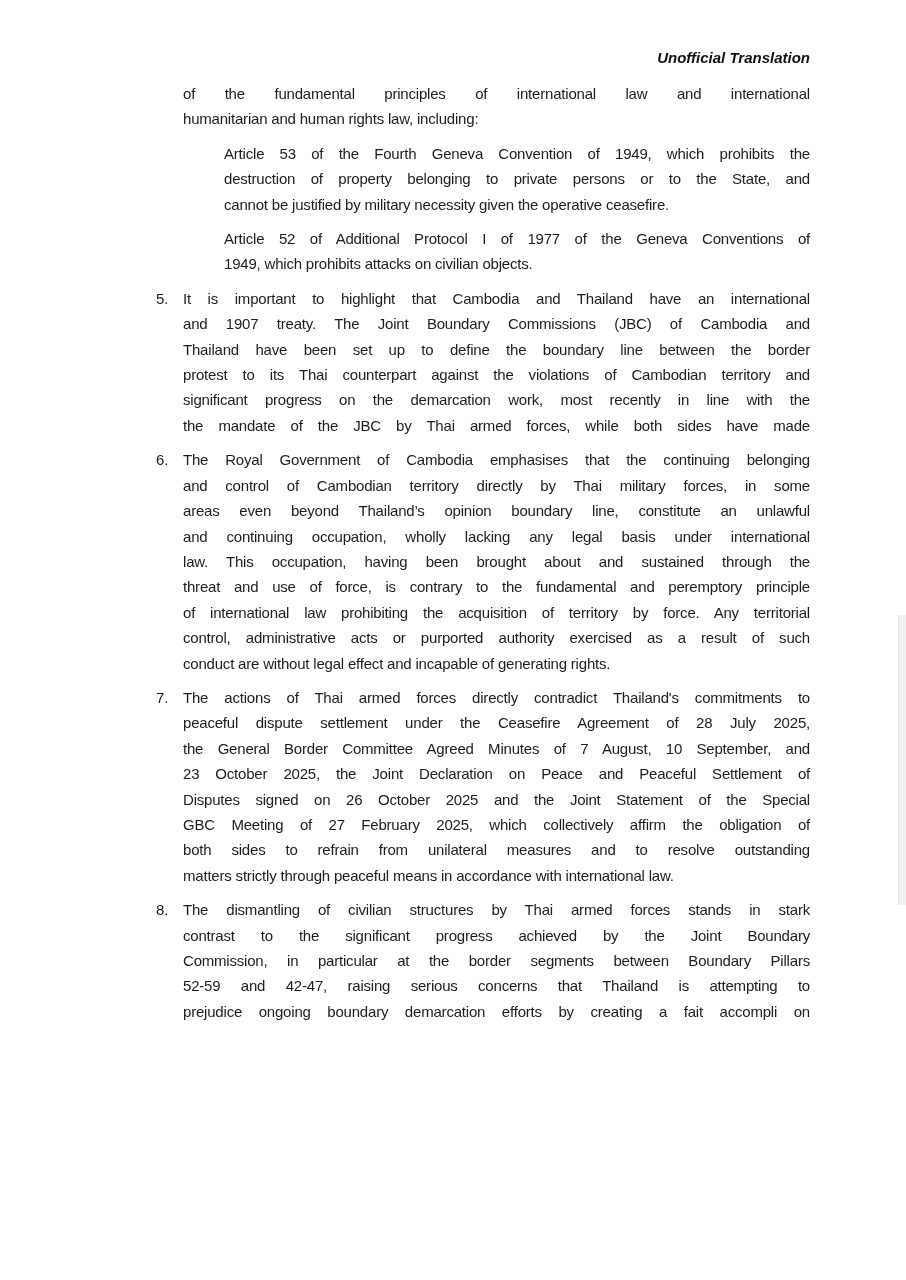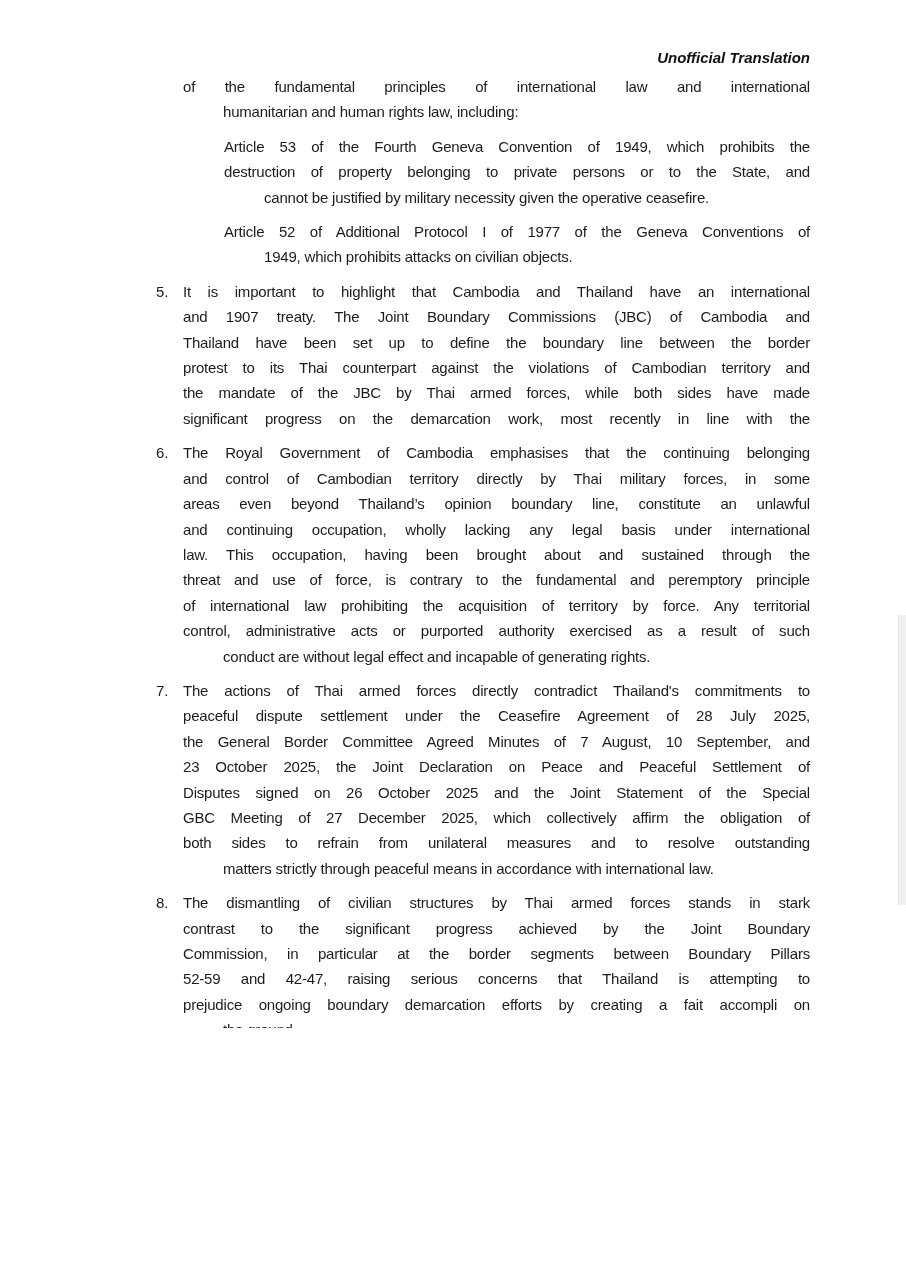--- a/index.html
+++ b/index.html
@@ -24,7 +24,7 @@
   }
   .content{
     position:absolute;
-    top:74px;left:0;right:0;
+    top:81px;left:0;right:0;
   }
   .block{margin-bottom:9px;}
   .plain,.numbered{margin-left:183px;width:627px;}

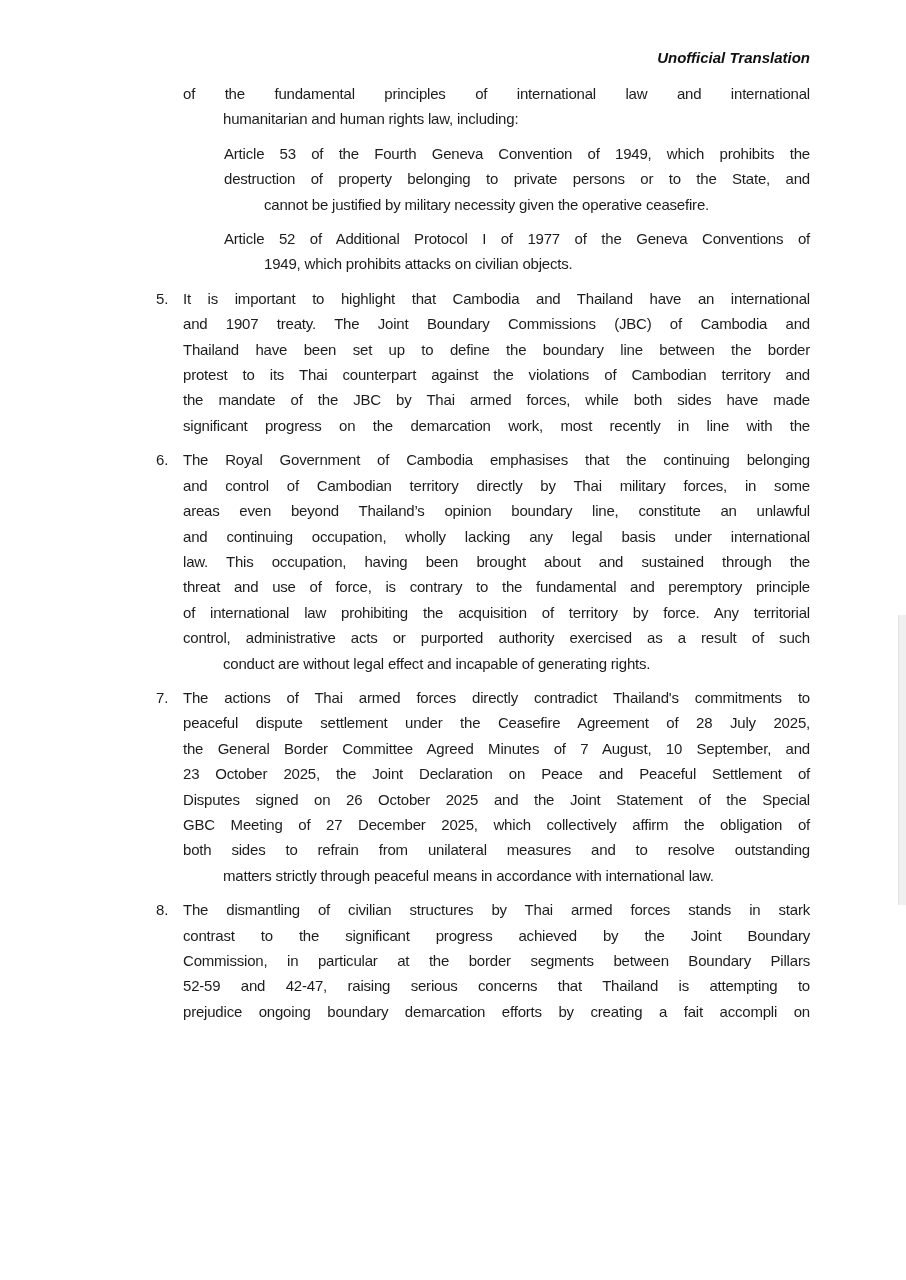--- a/index.html
+++ b/index.html
@@ -39,7 +39,7 @@
     text-align-last:justify;
     line-height:25.4px;
   }
-  .line.lastline{text-align-last:auto;margin-left:40px;}
+  .line.lastline{text-align-last:auto;}
   .line.findent{padding-left:7px;box-sizing:border-box;}
   .footer{
     position:absolute;

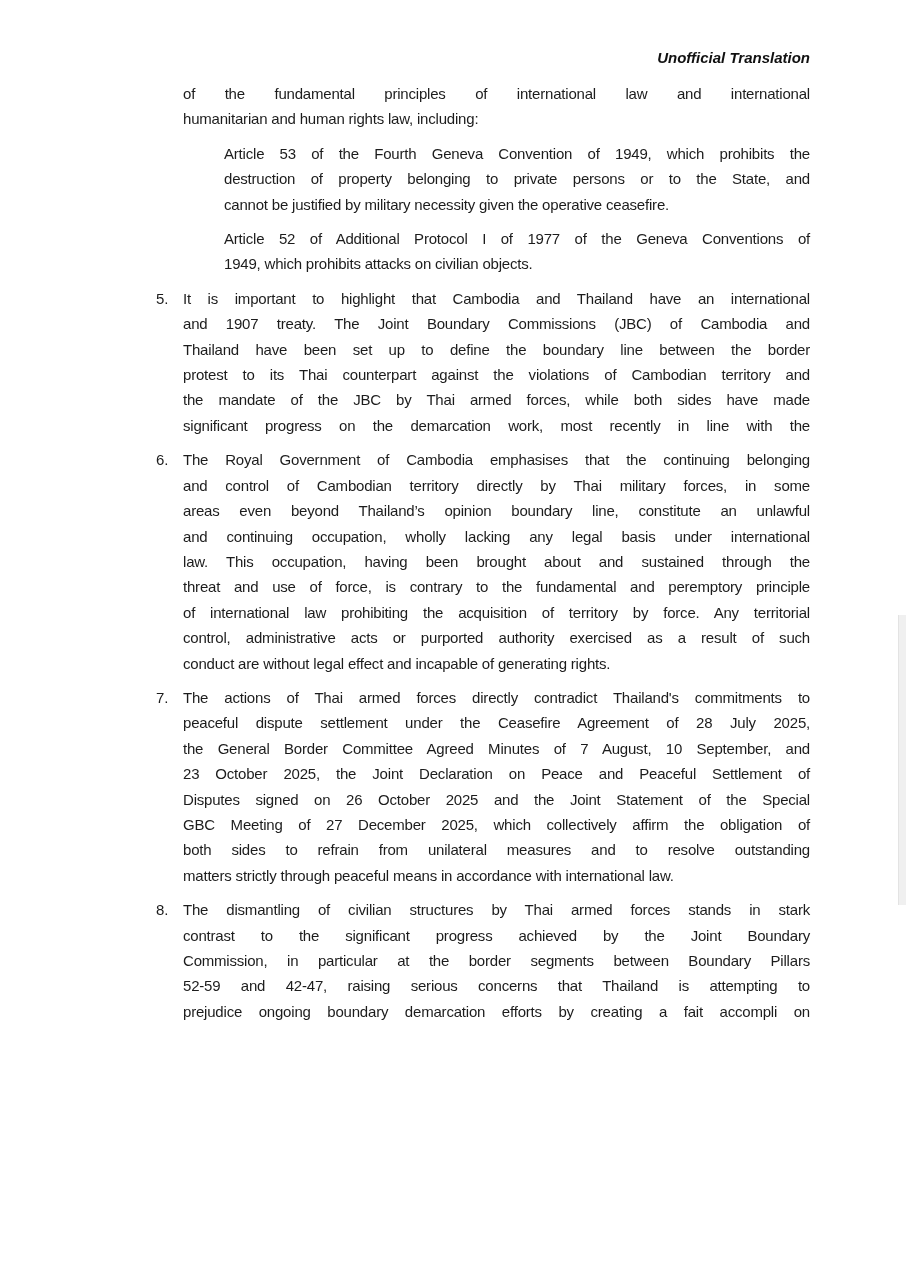--- a/index.html
+++ b/index.html
@@ -86,8 +86,8 @@
         <div class="line">and 1907 treaty. The Joint Boundary Commissions (JBC) of Cambodia and</div>
         <div class="line">Thailand have been set up to define the boundary line between the border</div>
         <div class="line">protest to its Thai counterpart against the violations of Cambodian territory and</div>
+        <div class="line">significant progress on the demarcation work, most recently in line with the</div>
         <div class="line">the mandate of the JBC by Thai armed forces, while both sides have made</div>
-        <div class="line">significant progress on the demarcation work, most recently in line with the</div>
       </div>
       <div class="block numbered">
         <span class="num">6.</span>

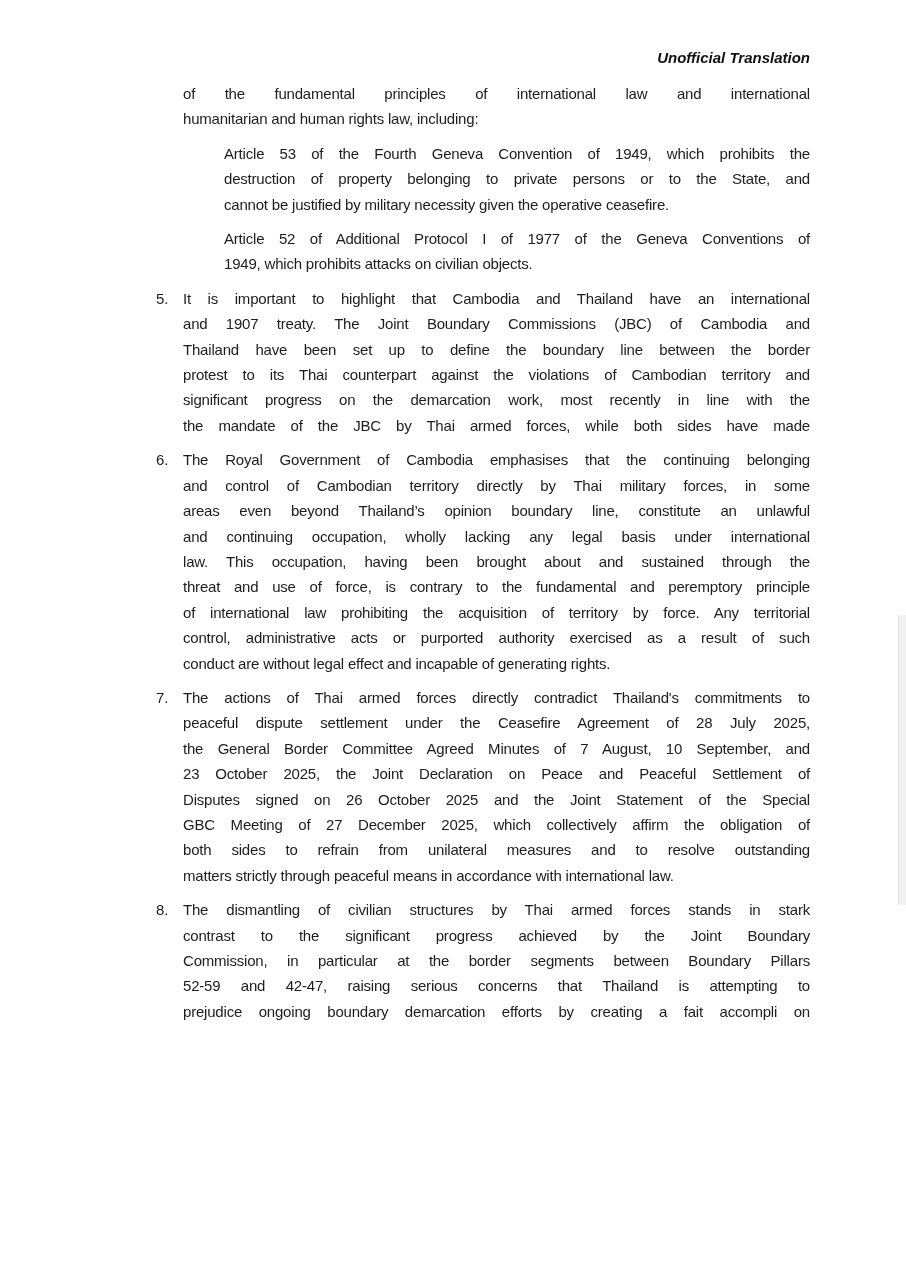--- a/index.html
+++ b/index.html
@@ -108,7 +108,7 @@
         <div class="line">the General Border Committee Agreed Minutes of 7 August, 10 September, and</div>
         <div class="line">23 October 2025, the Joint Declaration on Peace and Peaceful Settlement of</div>
         <div class="line">Disputes signed on 26 October 2025 and the Joint Statement of the Special</div>
-        <div class="line">GBC Meeting of 27 December 2025, which collectively affirm the obligation of</div>
+        <div class="line">GBC Meeting of 27 February 2025, which collectively affirm the obligation of</div>
         <div class="line">both sides to refrain from unilateral measures and to resolve outstanding</div>
         <div class="line lastline">matters strictly through peaceful means in accordance with international law.</div>
       </div>

